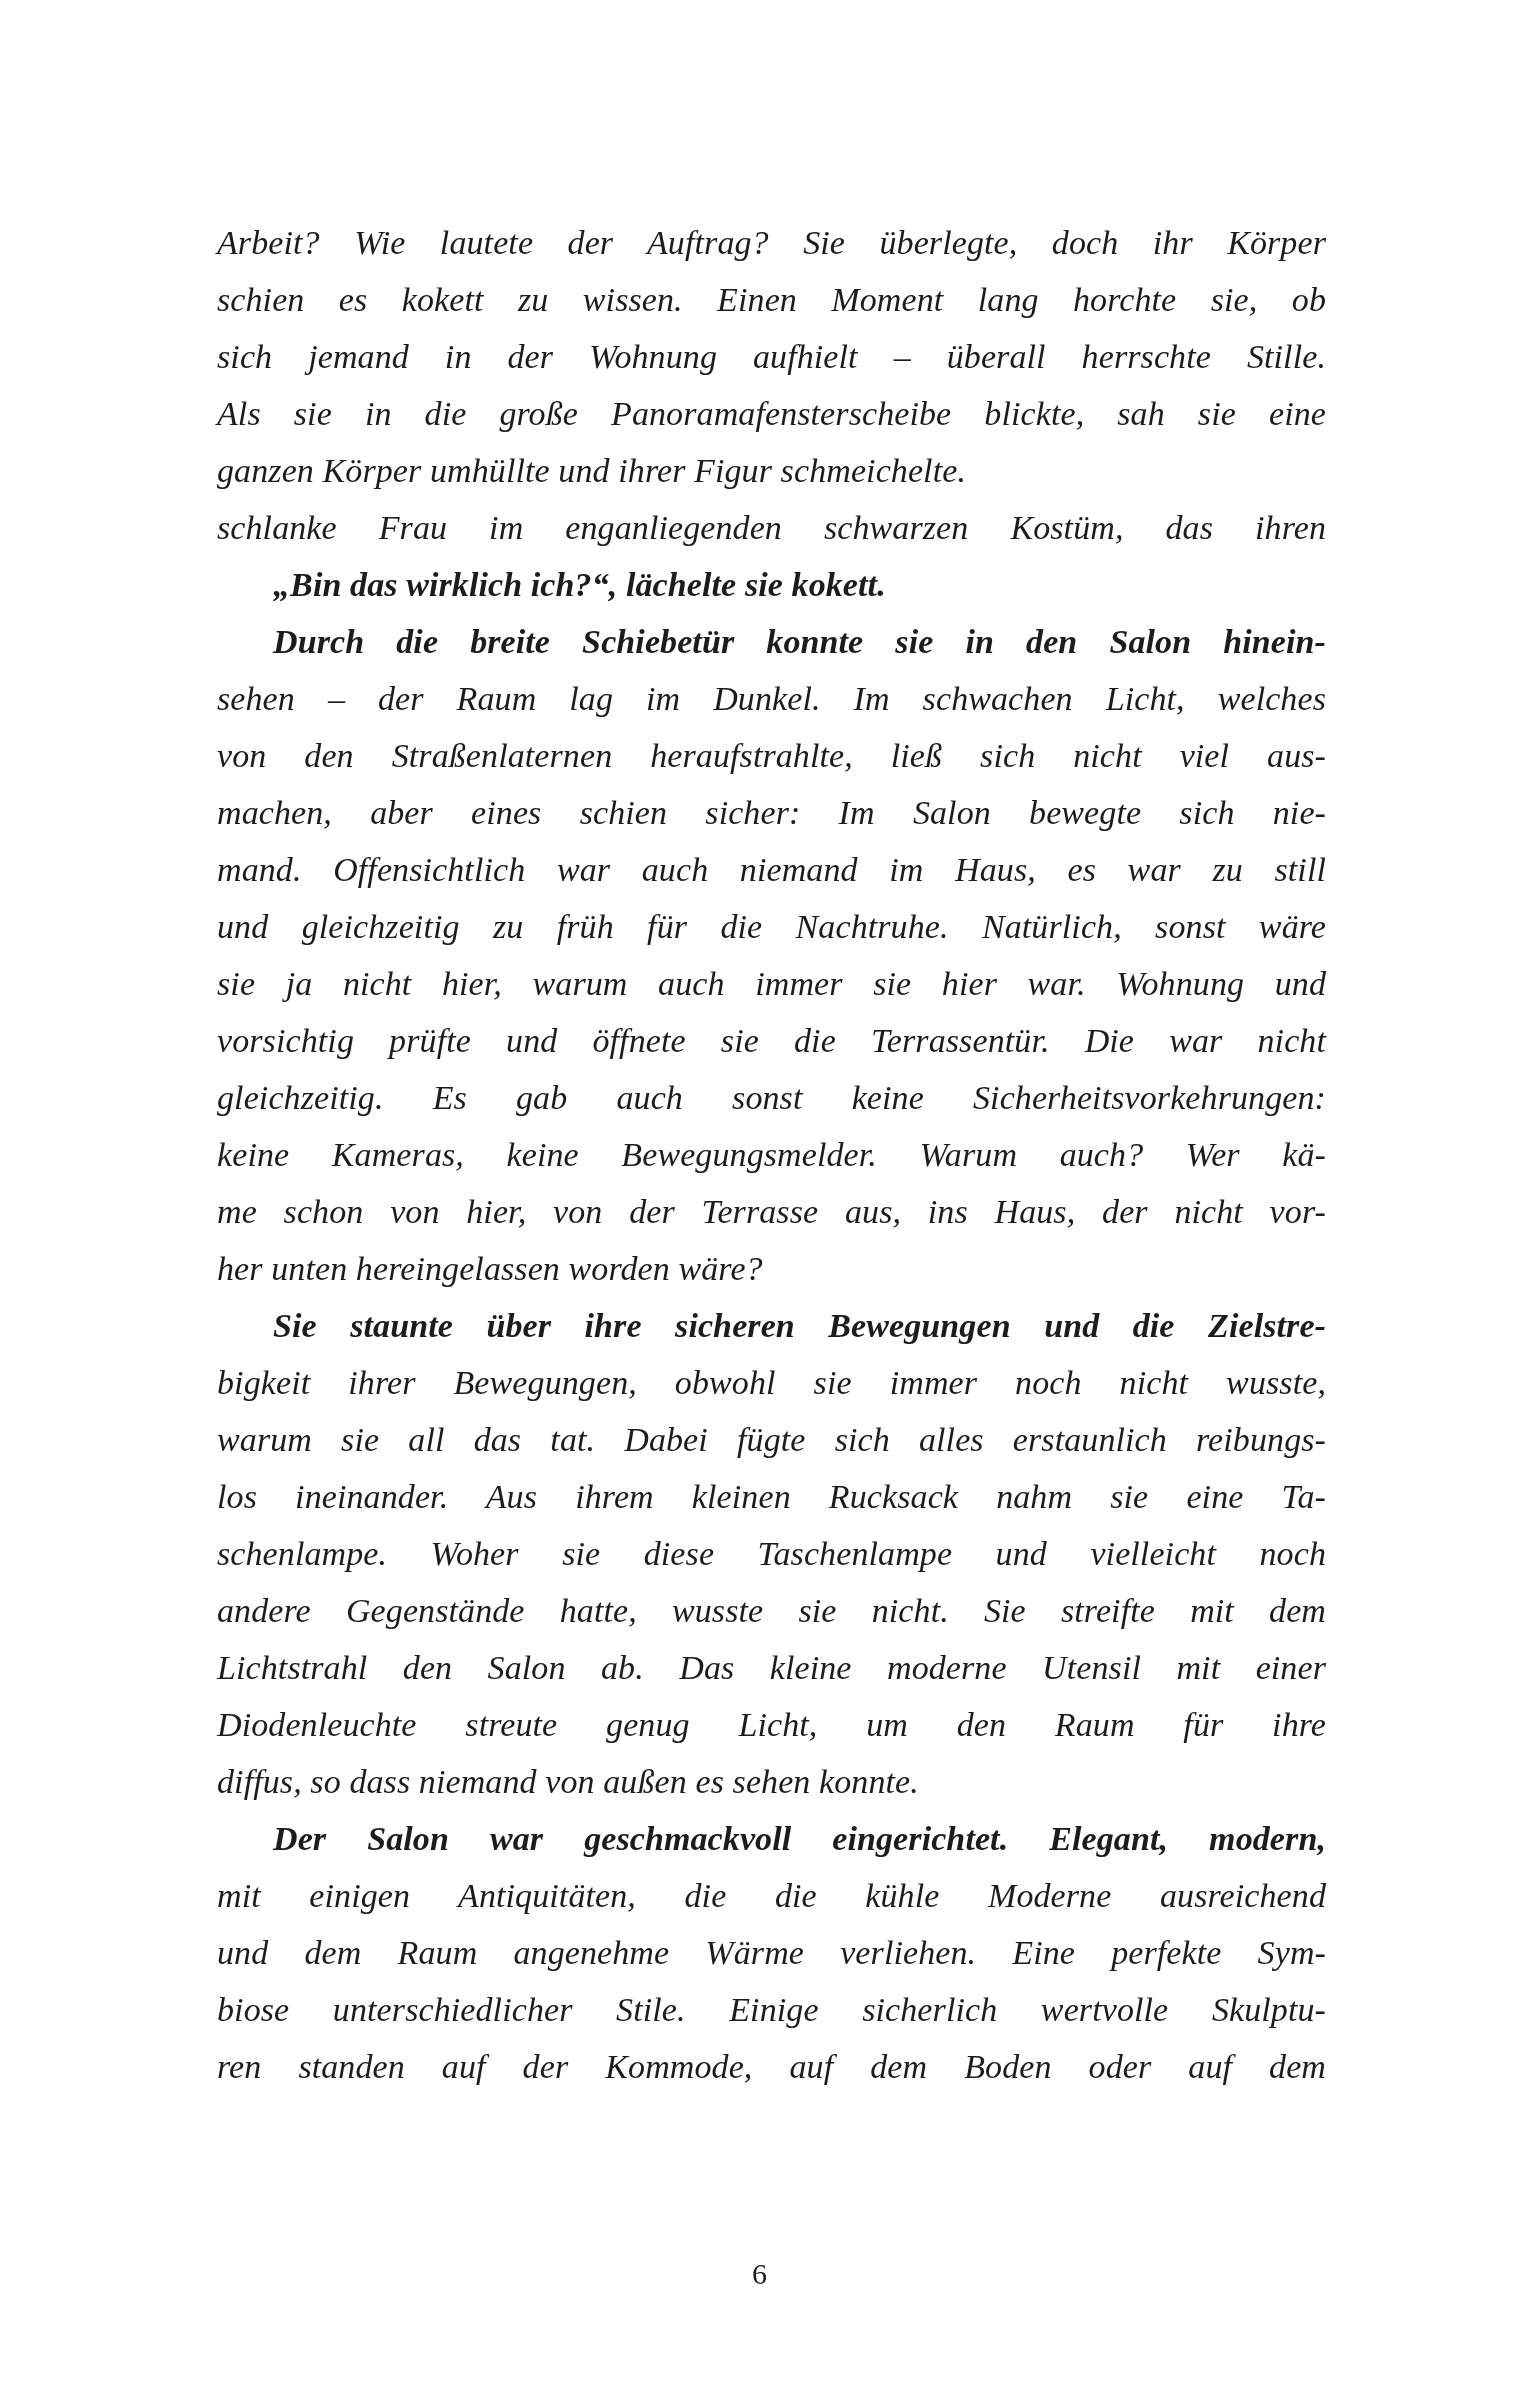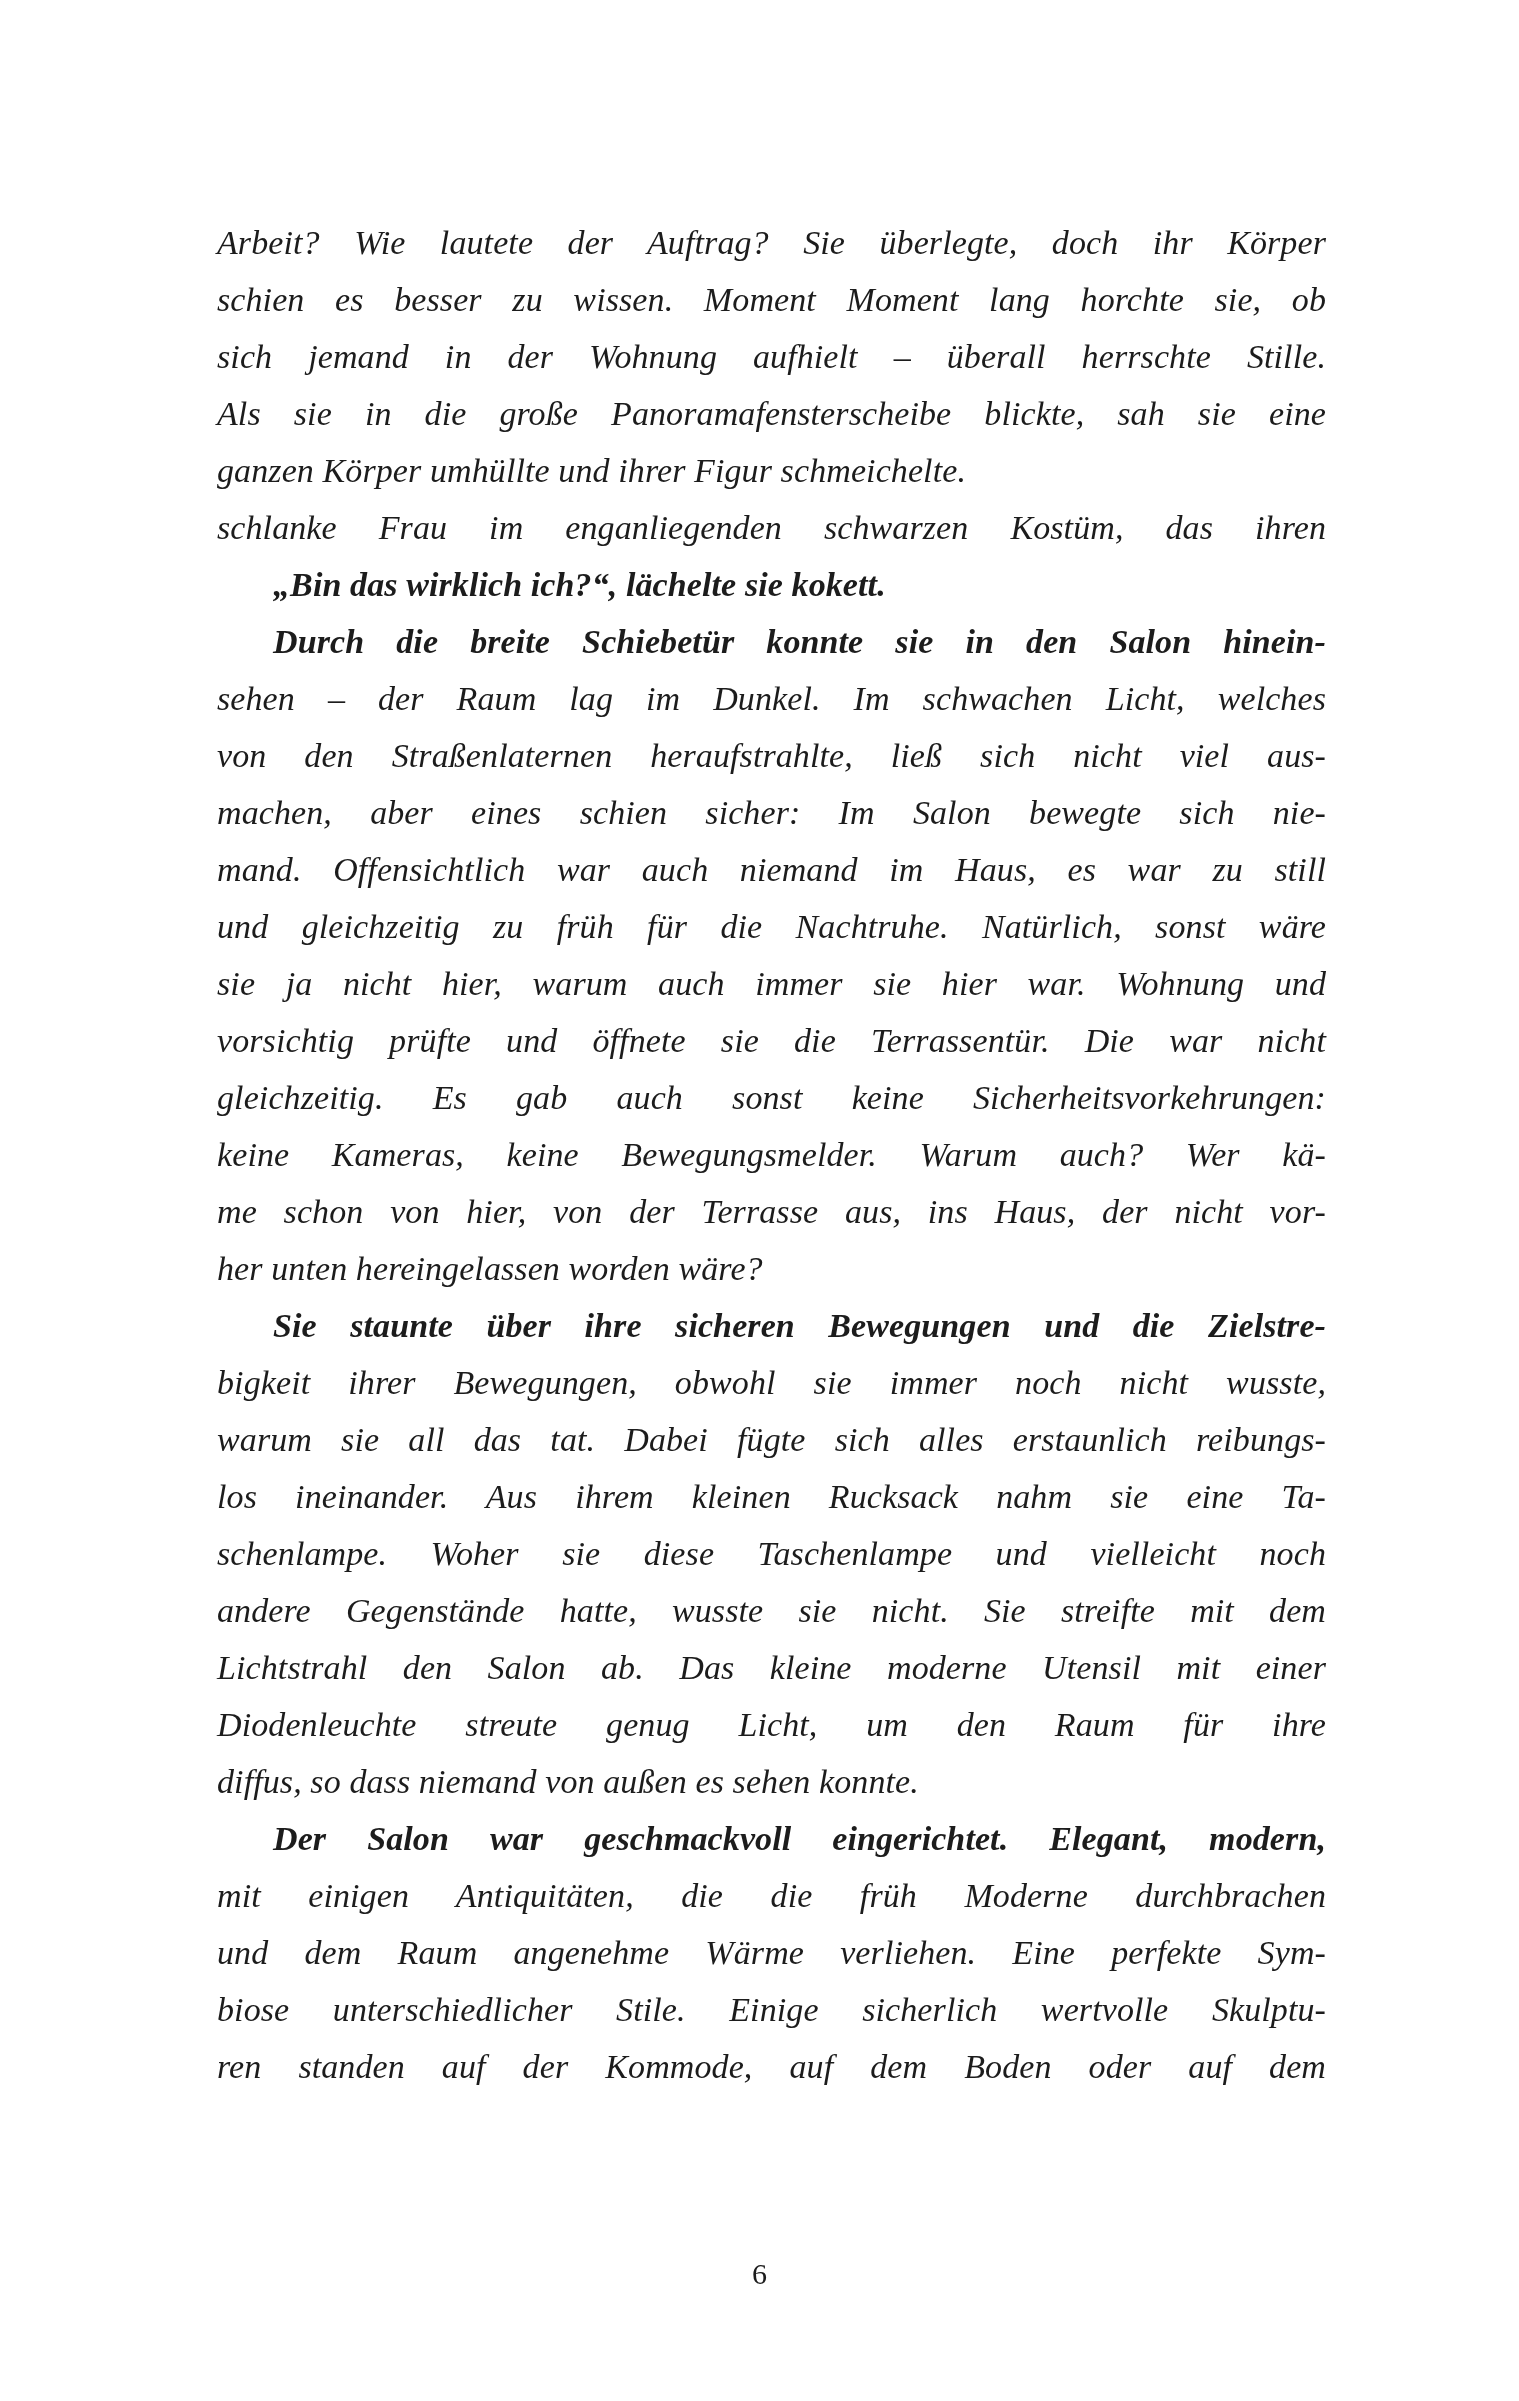--- a/index.html
+++ b/index.html
@@ -56,7 +56,7 @@
 <div class="book-page">
   <div class="text-block" id="text-block">
       <div class="line">Arbeit? Wie lautete der Auftrag? Sie überlegte, doch ihr Körper</div>
-      <div class="line">schien es besser zu wissen. Moment Moment lang horchte sie, ob</div>
+      <div class="line">schien es kokett zu wissen. Einen Moment lang horchte sie, ob</div>
       <div class="line">sich jemand in der Wohnung aufhielt – überall herrschte Stille.</div>
       <div class="line">Als sie in die große Panoramafensterscheibe blickte, sah sie eine</div>
       <div class="line last">ganzen Körper umhüllte und ihrer Figur schmeichelte.</div>

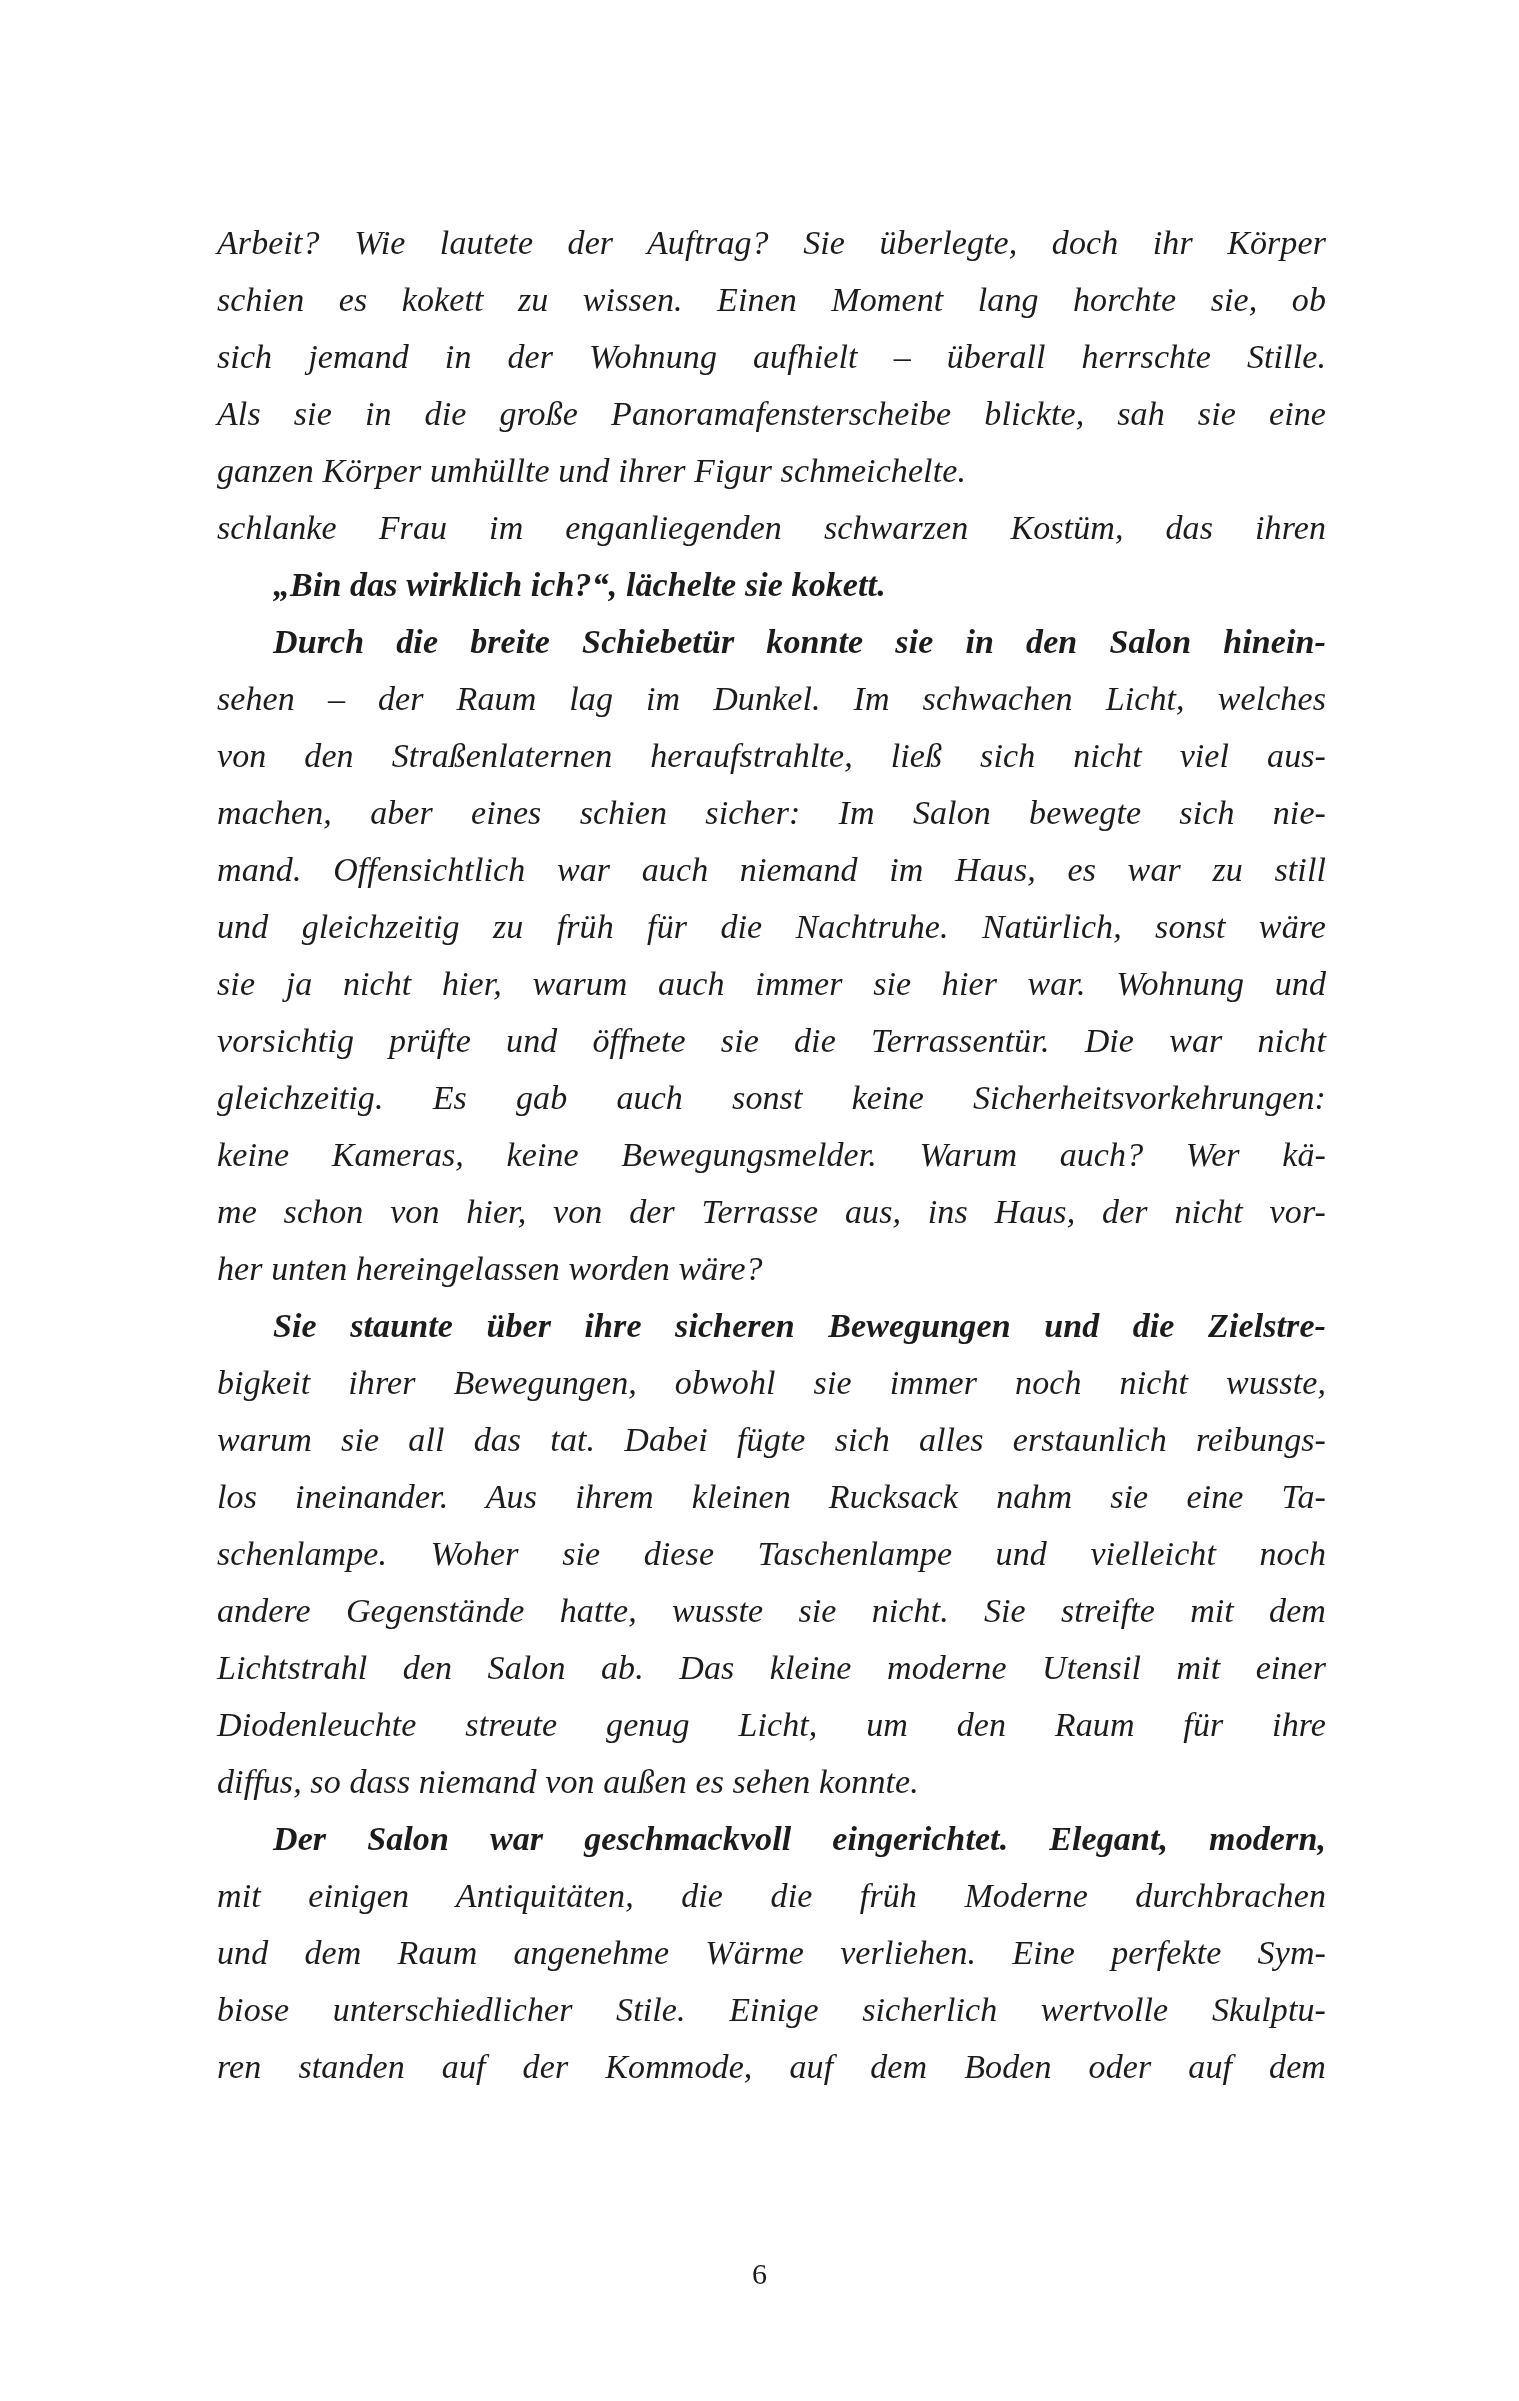--- a/index.html
+++ b/index.html
@@ -84,7 +84,7 @@
       <div class="line">Diodenleuchte streute genug Licht, um den Raum für ihre</div>
       <div class="line last">diffus, so dass niemand von außen es sehen konnte.</div>
       <div class="line indent">Der Salon war geschmackvoll eingerichtet. Elegant, modern,</div>
-      <div class="line">mit einigen Antiquitäten, die die früh Moderne durchbrachen</div>
+      <div class="line">mit einigen Antiquitäten, die die kühle Moderne ausreichend</div>
       <div class="line">und dem Raum angenehme Wärme verliehen. Eine perfekte Sym-</div>
       <div class="line">biose unterschiedlicher Stile. Einige sicherlich wertvolle Skulptu-</div>
       <div class="line">ren standen auf der Kommode, auf dem Boden oder auf dem</div>

